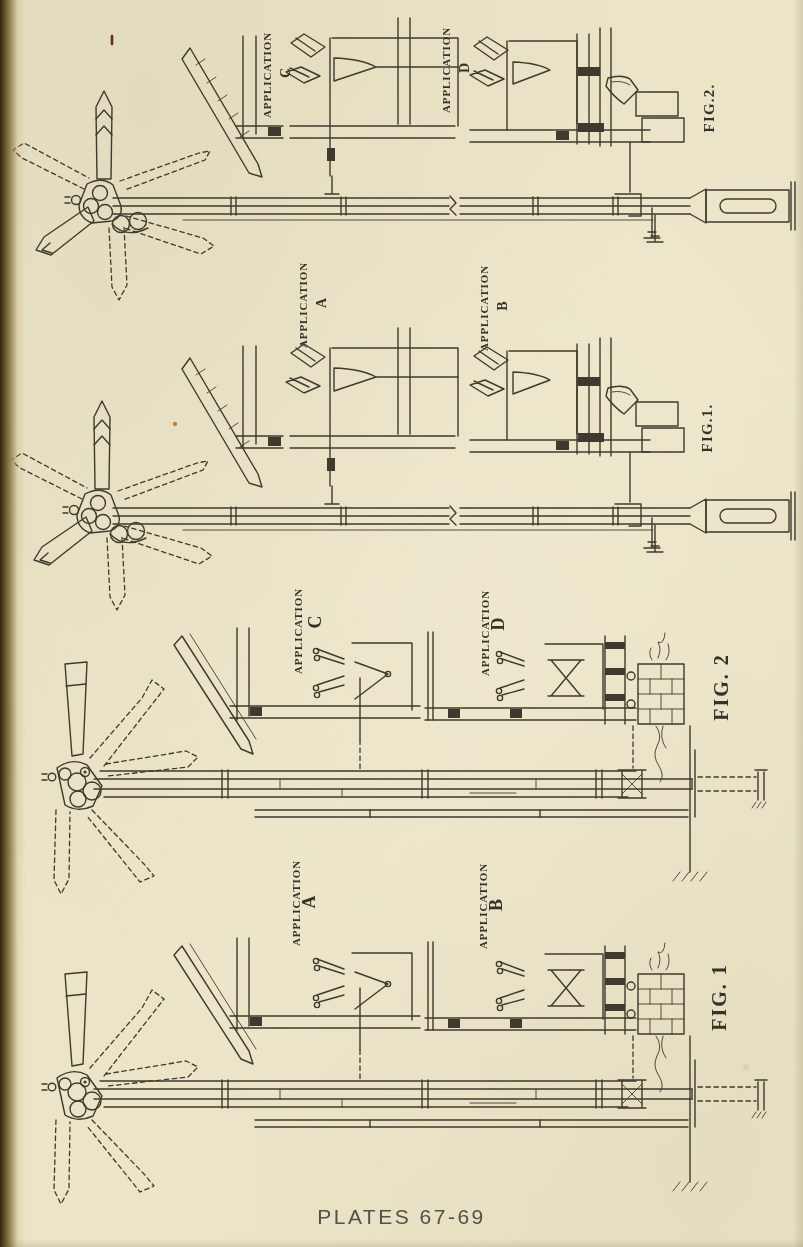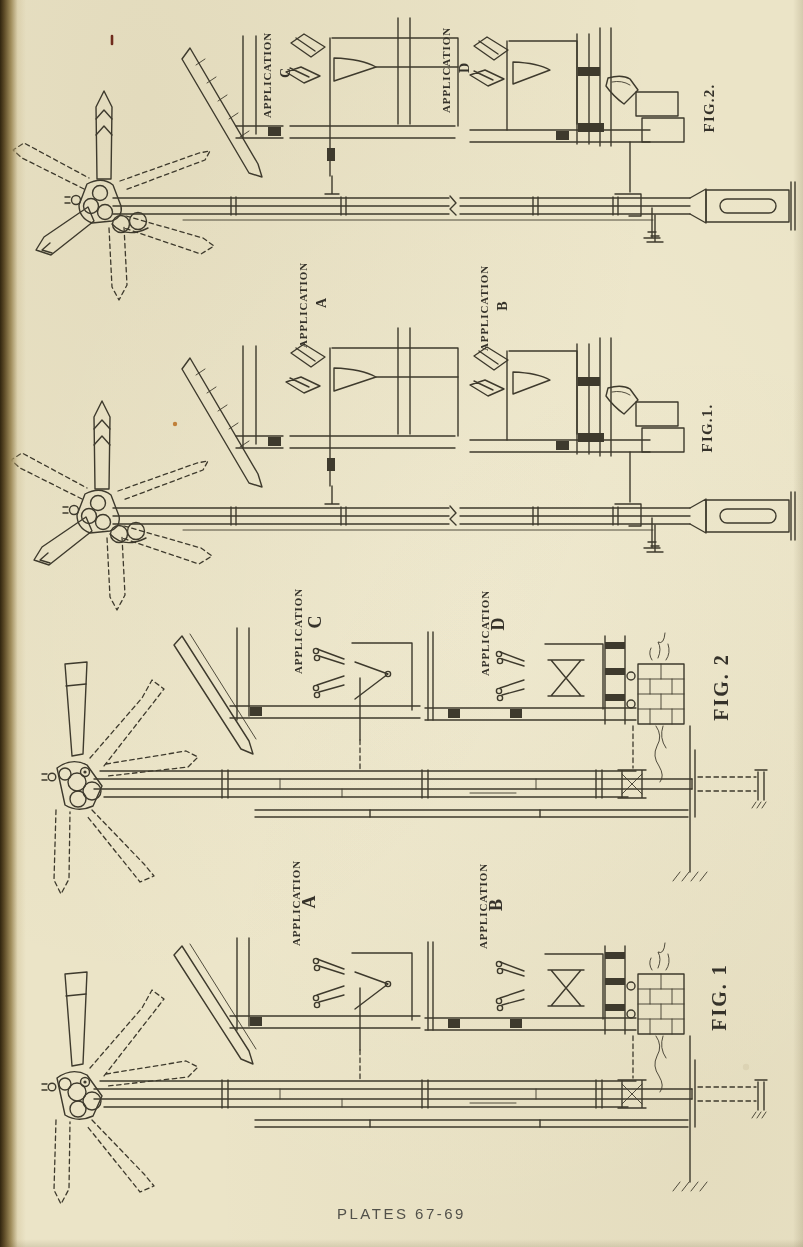--- a/index.html
+++ b/index.html
@@ -50,7 +50,7 @@
     position:absolute;left:0;right:0;top:1205px;
     text-align:center;
     font-family:"Liberation Sans","DejaVu Sans",sans-serif;
-    font-size:15px;letter-spacing:2.5px;color:#52514a;
+    font-size:21px;letter-spacing:2.5px;color:#52514a;
   }
 </style>
 </head>

